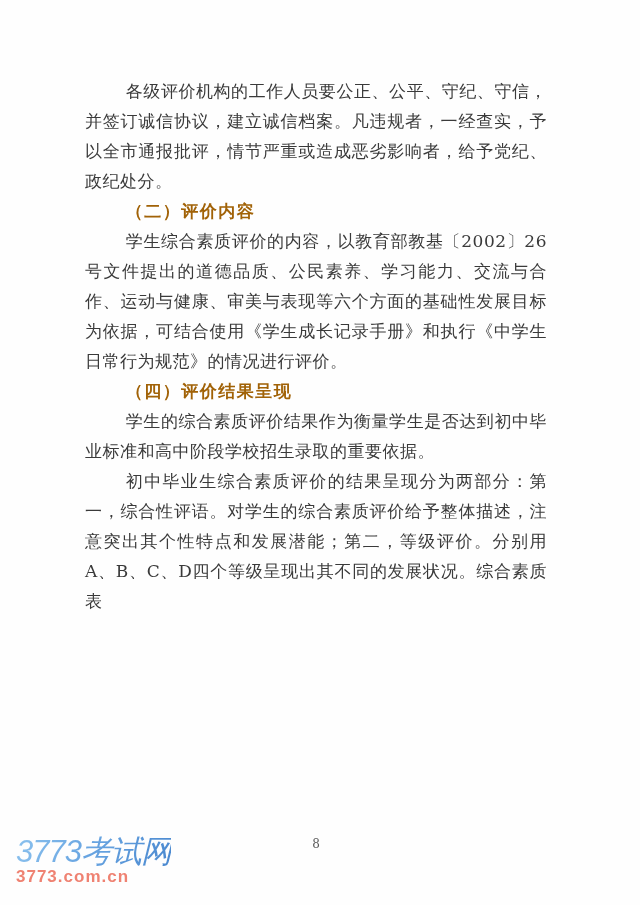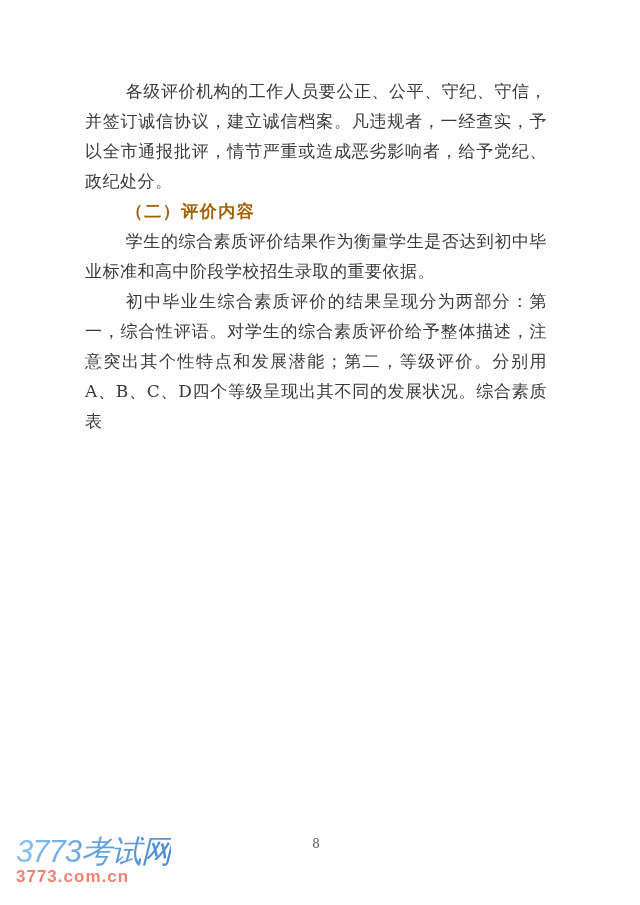--- a/index.html
+++ b/index.html
@@ -84,6 +84,7 @@
   <div class="text-block">
     <p>各级评价机构的工作人员要公正、公平、守纪、守信，并签订诚信协议，建立诚信档案。凡违规者，一经查实，予以全市通报批评，情节严重或造成恶劣影响者，给予党纪、政纪处分。</p>
     <p class="heading">（二）评价内容</p>
+    <p>学生综合素质评价的内容，以教育部教基〔2002〕26号文件提出的道德品质、公民素养、学习能力、交流与合作、运动与健康、审美与表现等六个方面的基础性发展目标为依据，可结合使用《学生成长记录手册》和执行《中学生日常行为规范》的情况进行评价。</p>
     <p>学生的综合素质评价结果作为衡量学生是否达到初中毕业标准和高中阶段学校招生录取的重要依据。</p>
     <p>初中毕业生综合素质评价的结果呈现分为两部分：第一，综合性评语。对学生的综合素质评价给予整体描述，注意突出其个性特点和发展潜能；第二，等级评价。分别用A、B、C、D四个等级呈现出其不同的发展状况。综合素质表</p>
   </div>

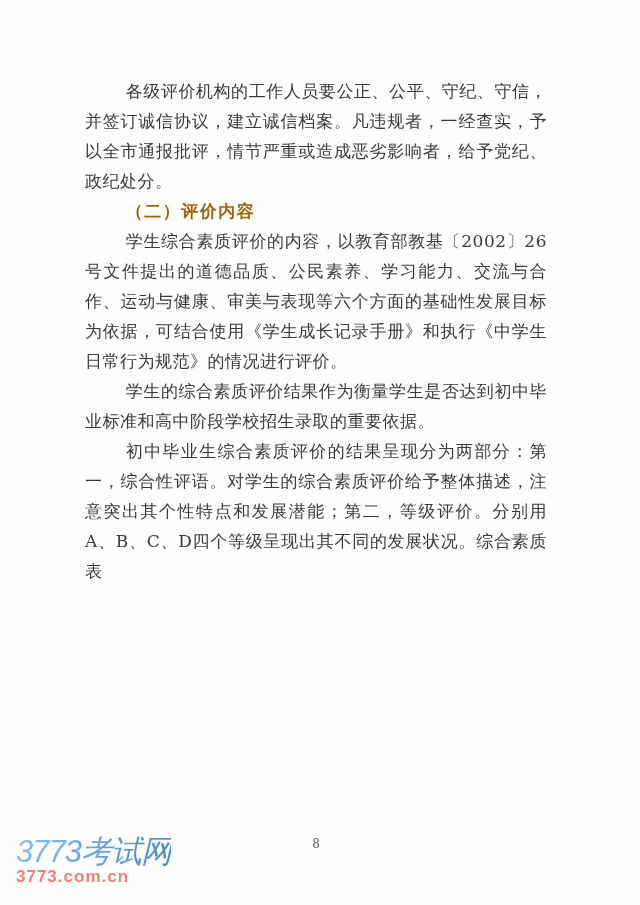--- a/index.html
+++ b/index.html
@@ -85,6 +85,7 @@
     <p>各级评价机构的工作人员要公正、公平、守纪、守信，并签订诚信协议，建立诚信档案。凡违规者，一经查实，予以全市通报批评，情节严重或造成恶劣影响者，给予党纪、政纪处分。</p>
     <p class="heading">（二）评价内容</p>
     <p>学生综合素质评价的内容，以教育部教基〔2002〕26号文件提出的道德品质、公民素养、学习能力、交流与合作、运动与健康、审美与表现等六个方面的基础性发展目标为依据，可结合使用《学生成长记录手册》和执行《中学生日常行为规范》的情况进行评价。</p>
+    <p class="heading">（四）评价结果呈现</p>
     <p>学生的综合素质评价结果作为衡量学生是否达到初中毕业标准和高中阶段学校招生录取的重要依据。</p>
     <p>初中毕业生综合素质评价的结果呈现分为两部分：第一，综合性评语。对学生的综合素质评价给予整体描述，注意突出其个性特点和发展潜能；第二，等级评价。分别用A、B、C、D四个等级呈现出其不同的发展状况。综合素质表</p>
   </div>

